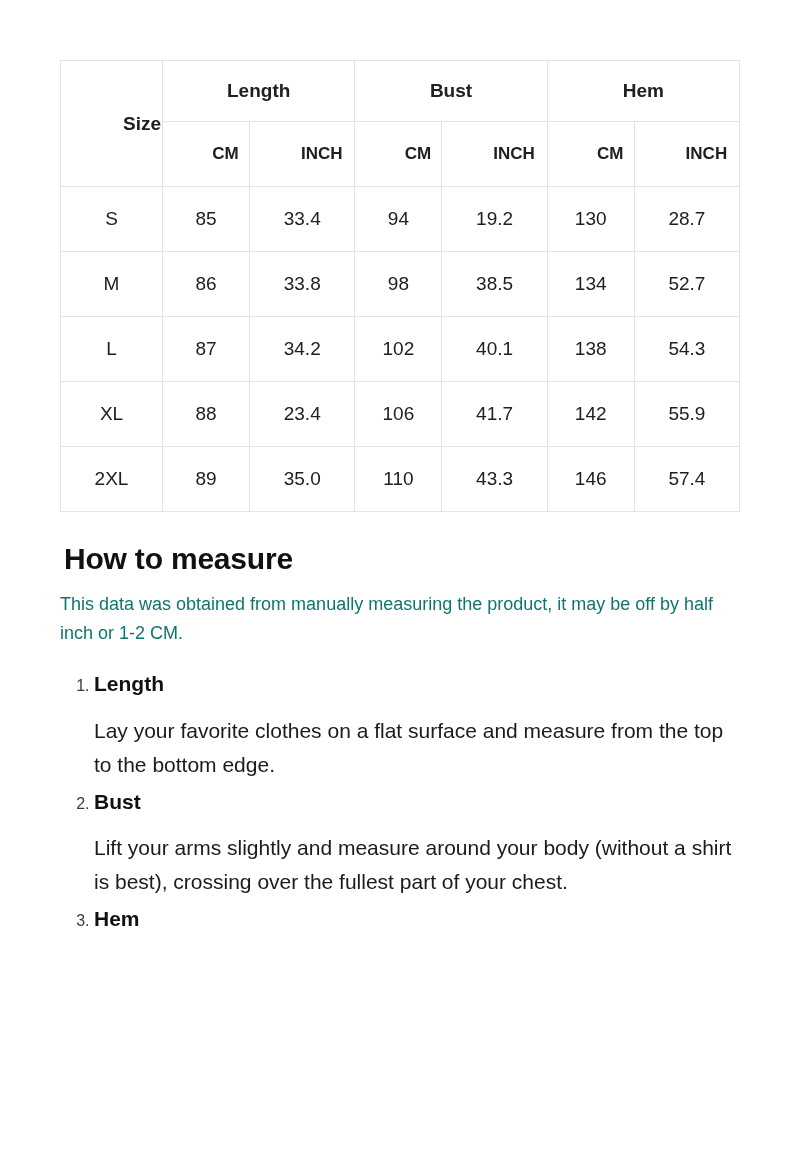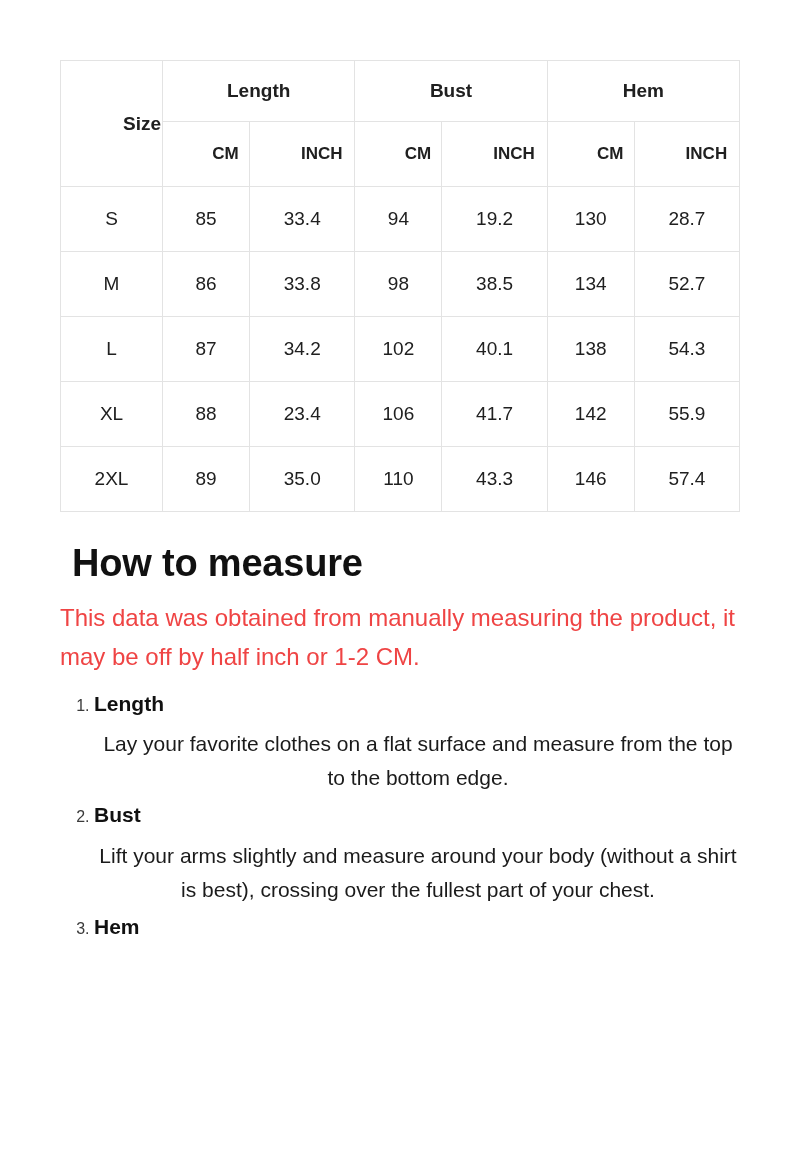--- a/index.html
+++ b/index.html
@@ -64,9 +64,9 @@
 
   
   h2.section-title {
-    font-size: 38px;
-    font-weight: bold;
-    margin: 30px 0 14px 12px;
+    font-size: 30px;
+    font-weight: bold;
+    margin: 30px 0 14px 4px;
     letter-spacing: -0.2px;
     color: #111111;
   }

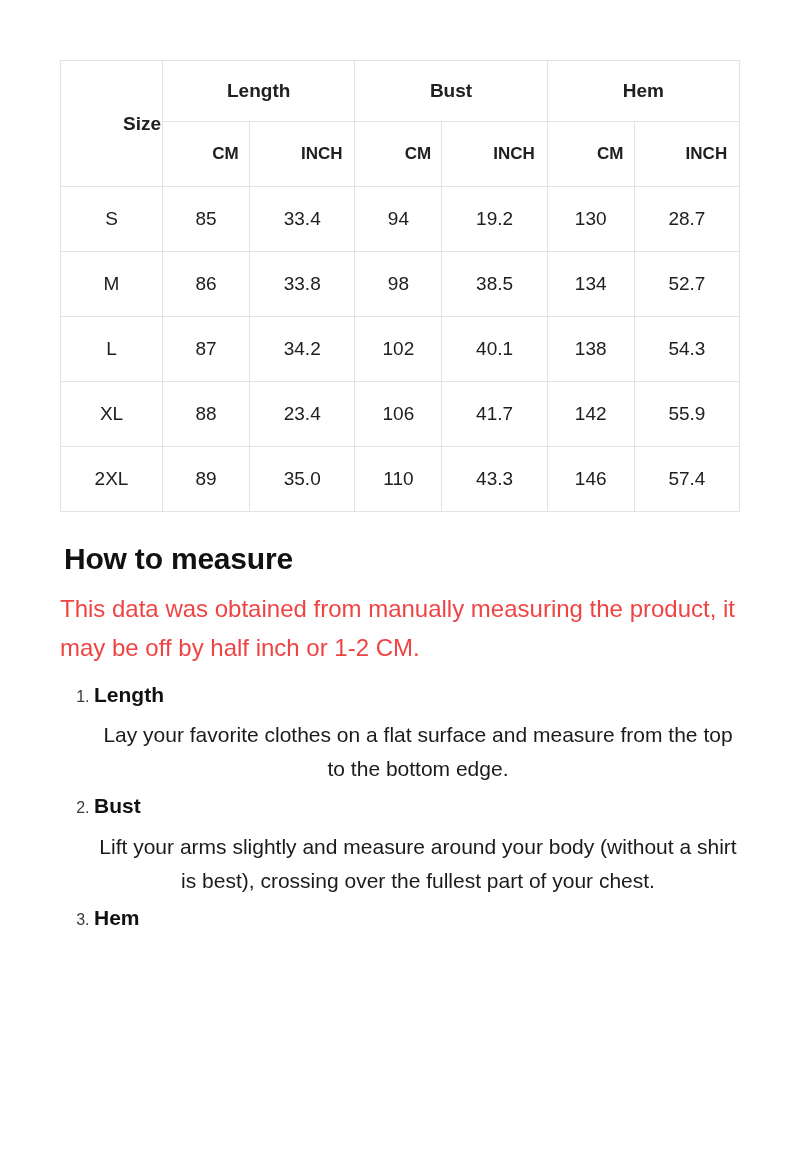--- a/index.html
+++ b/index.html
@@ -71,10 +71,10 @@
     color: #111111;
   }
   p.intro {
-    font-size: 24px;
+    font-size: 18px;
     line-height: 1.62;
-    margin: 0 0 11px 0;
-    color: #ef4444;
+    margin: 0 0 20px 0;
+    color: #0f766e;
     width: 690px;
   }
   ol.steps {

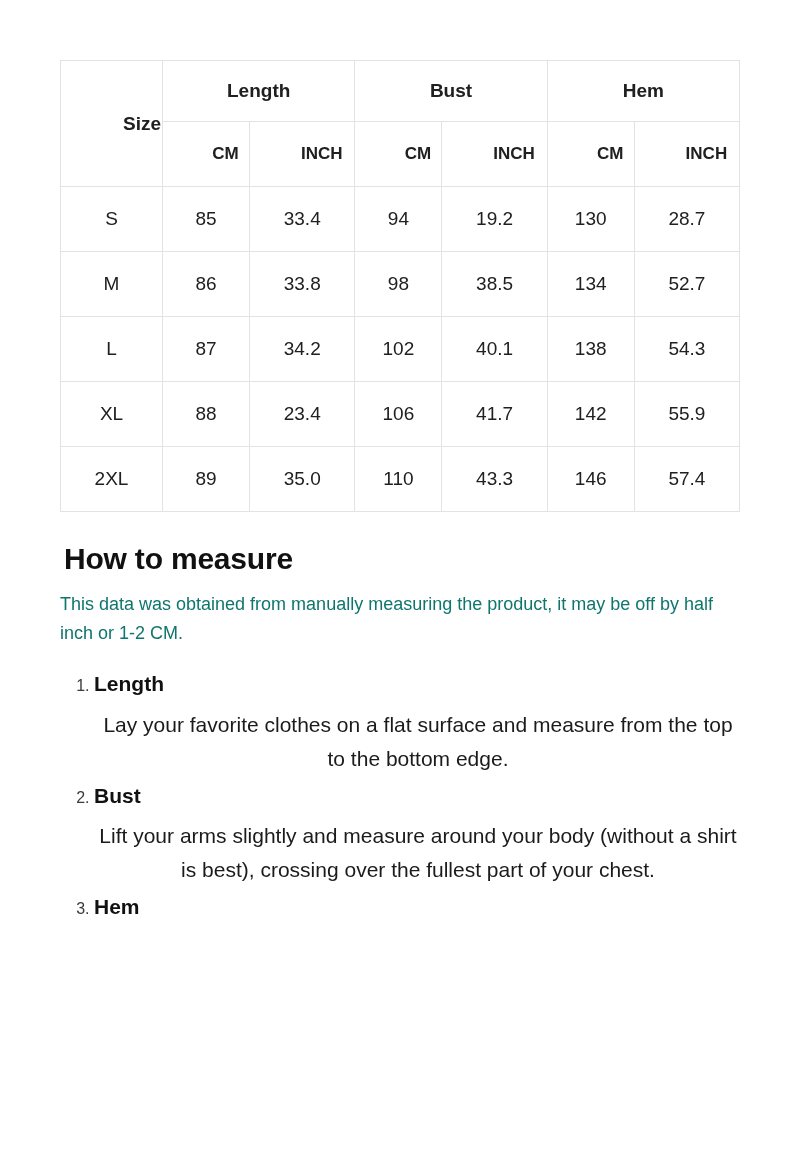--- a/index.html
+++ b/index.html
@@ -100,9 +100,8 @@
     color: #1b1b1b;
     display: block;
     line-height: 1.62;
-    margin-top: 8px;
+    margin-top: 14px;
     width: 648px;
-    text-align: center;
   }
 </style>
 </head>

